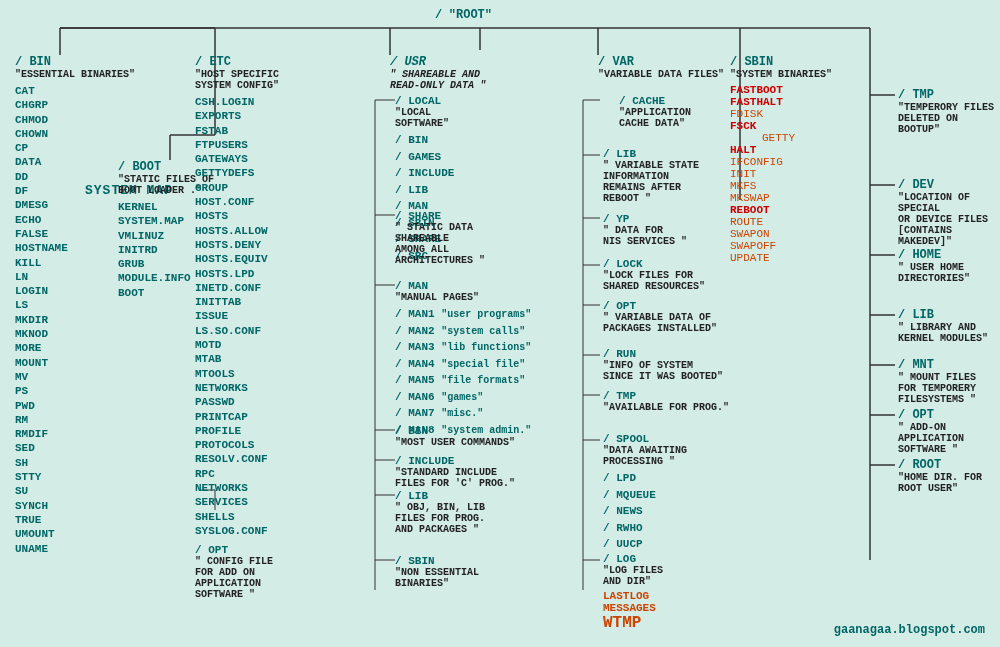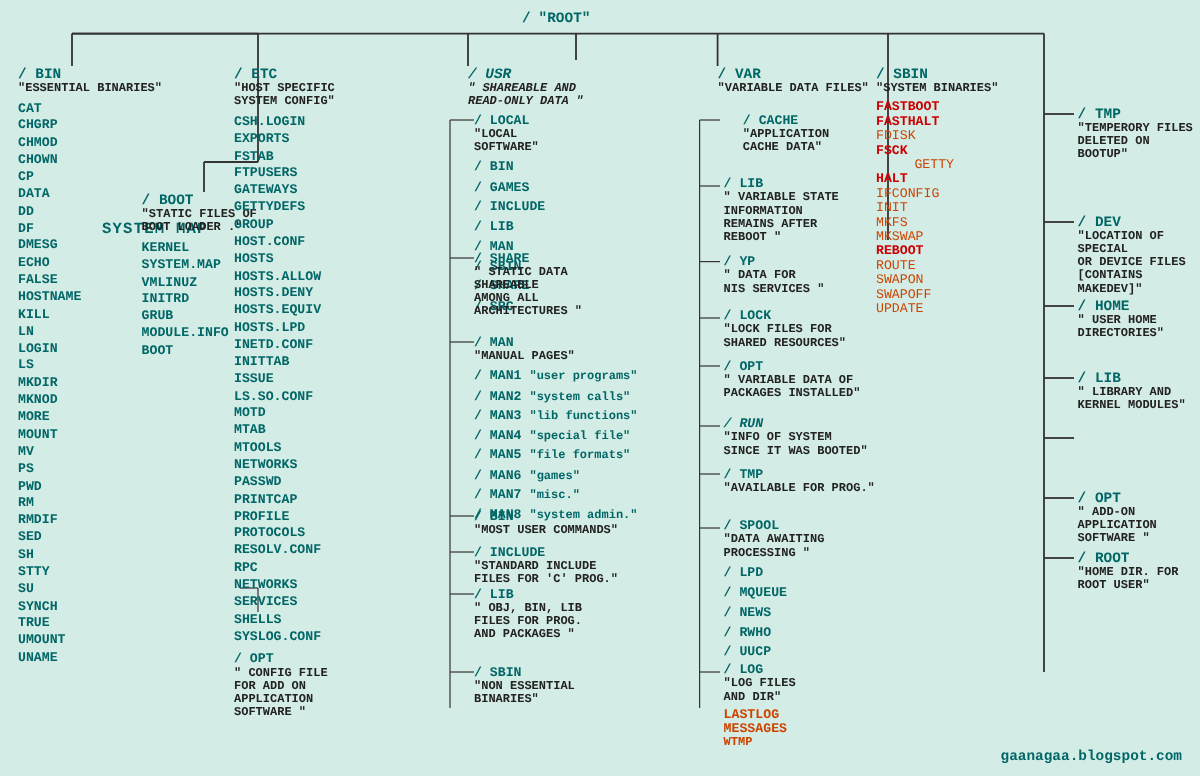--- a/index.html
+++ b/index.html
@@ -349,7 +349,7 @@
   </div>
 
   <div style="position:absolute;top:348px;left:603px;">
-    <div class="dir-label" style="font-size:11px;font-style:italic;">/ RUN</div>
+    <div class="dir-label" style="font-size:11px;">/ RUN</div>
     <div class="dir-desc" style="font-size:10px;">"INFO OF SYSTEM<br>SINCE IT WAS BOOTED"</div>
   </div>
 

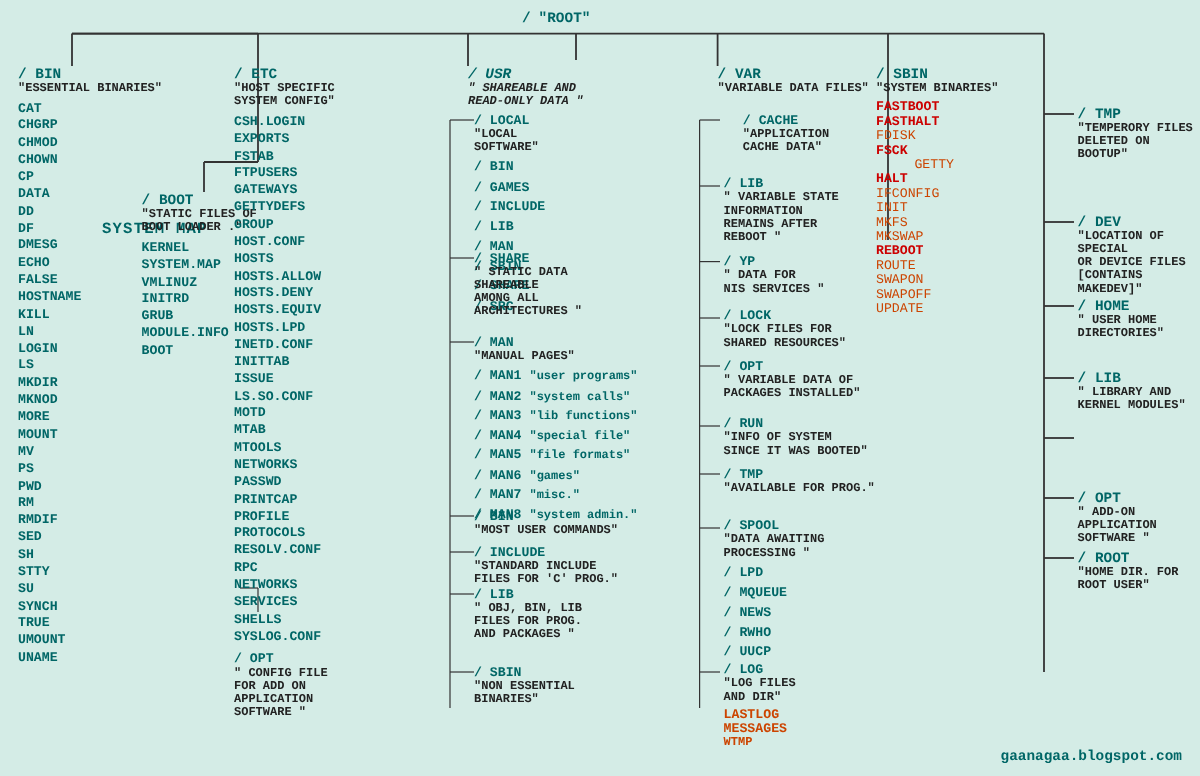--- a/index.html
+++ b/index.html
@@ -422,6 +422,10 @@
     <div class="dir-desc" style="font-size:10px;">"  LIBRARY AND<br>KERNEL MODULES"</div>
   </div>
 
+  <div style="position:absolute;top:358px;left:898px;">
+    <div class="dir-label">/ MNT</div>
+    <div class="dir-desc" style="font-size:10px;">"  MOUNT FILES<br>FOR TEMPORERY<br>FILESYSTEMS "</div>
+  </div>
 
   <div style="position:absolute;top:408px;left:898px;">
     <div class="dir-label">/ OPT</div>

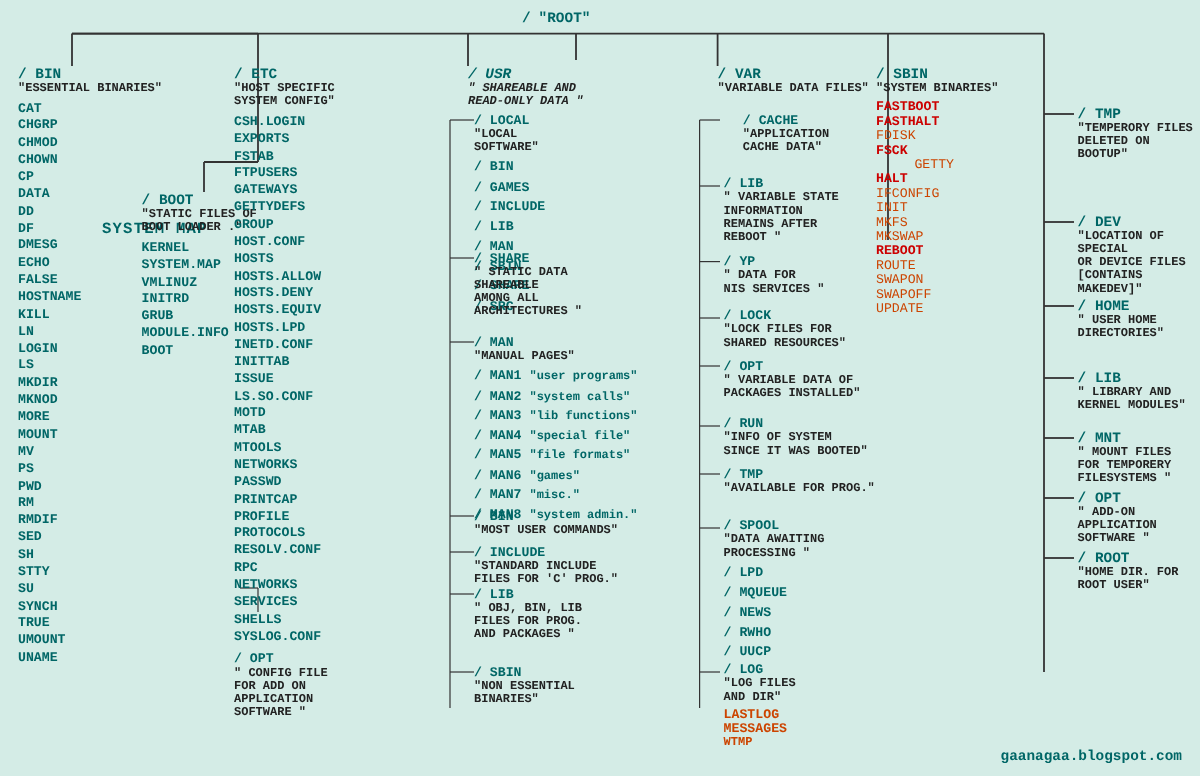--- a/index.html
+++ b/index.html
@@ -376,7 +376,7 @@
     <div style="margin-top:3px;">
       <div class="highlight-orange" style="font-size:11px;font-weight:bold;">LASTLOG</div>
       <div class="highlight-orange" style="font-size:11px;font-weight:bold;">MESSAGES</div>
-      <div class="highlight-orange" style="font-size:10px;font-weight:bold;">WTMP</div>
+      <div class="highlight-orange" style="font-size:16px;font-weight:bold;">WTMP</div>
     </div>
   </div>
 

